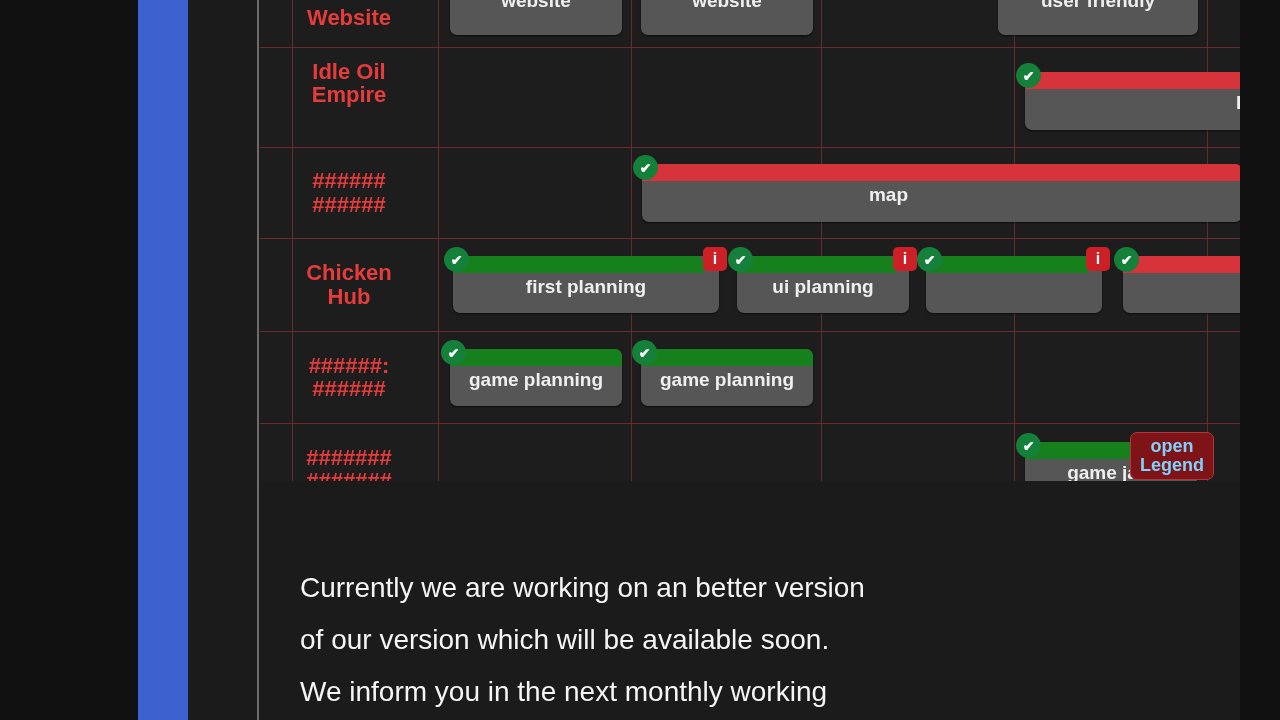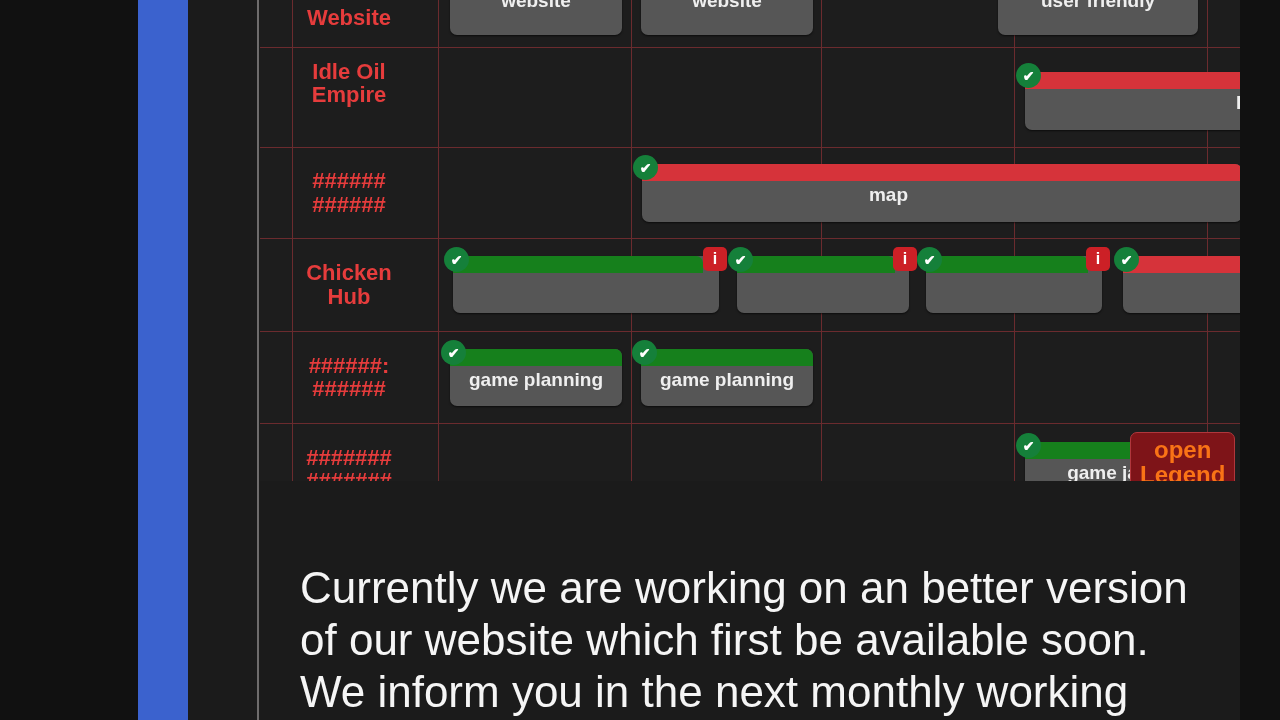--- a/index.html
+++ b/index.html
@@ -199,6 +199,7 @@
         <div class="bar-fill green" style="width:250px;"></div>
         <div class="check-badge">✔</div>
         <div class="info-badge" style="right:-8px;">i</div>
+        <div class="bar-text">first planning</div>
       </div>
 
       <div class="bar" style="left:477px; top:256px; width:172px; height:57px;">

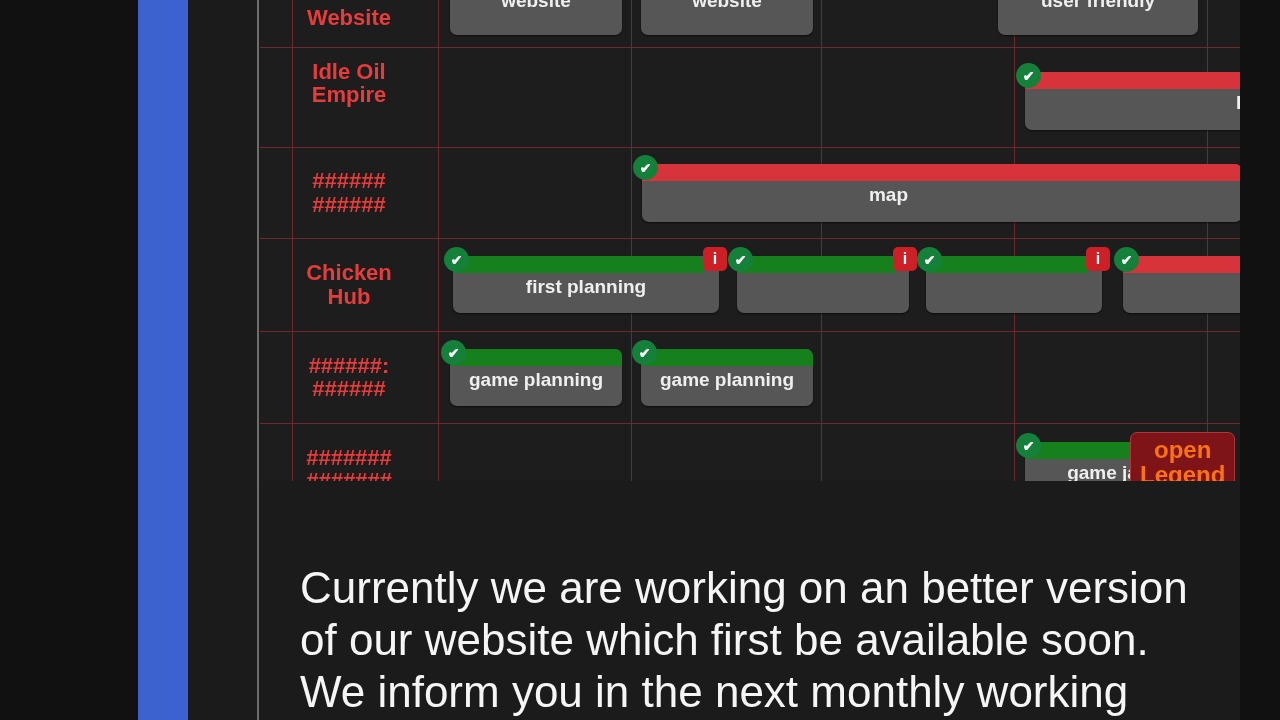--- a/index.html
+++ b/index.html
@@ -206,6 +206,7 @@
         <div class="bar-fill green" style="width:158px;"></div>
         <div class="check-badge">✔</div>
         <div class="info-badge" style="right:-8px;">i</div>
+        <div class="bar-text">ui planning</div>
       </div>
 
       <div class="bar" style="left:666px; top:256px; width:176px; height:57px;">

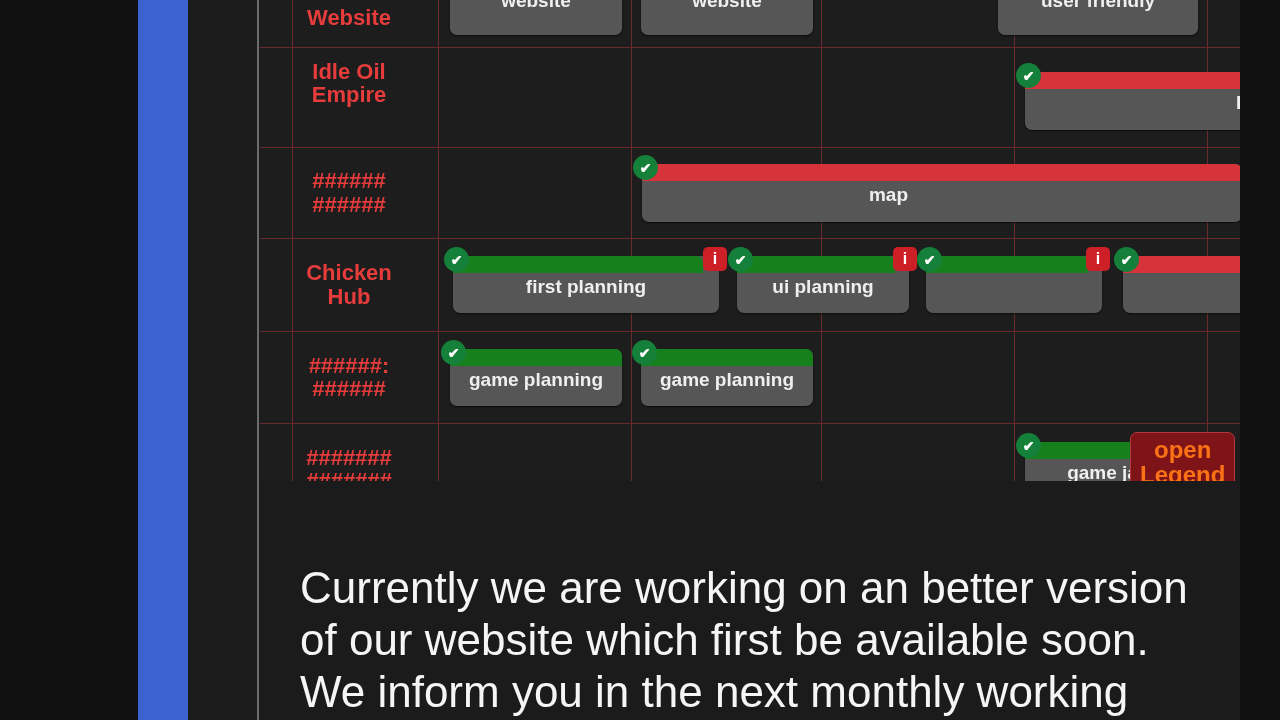--- a/index.html
+++ b/index.html
@@ -109,8 +109,8 @@
     background: #7e1418;
     border: 1px solid #b0373c;
     border-radius: 7px;
-    color: #f97316;
-    font-size: 24px; font-weight: bold;
+    color: #7dd3fc;
+    font-size: 18px; font-weight: bold;
     line-height: 1.05;
     text-align: center;
     padding: 4px 9px;

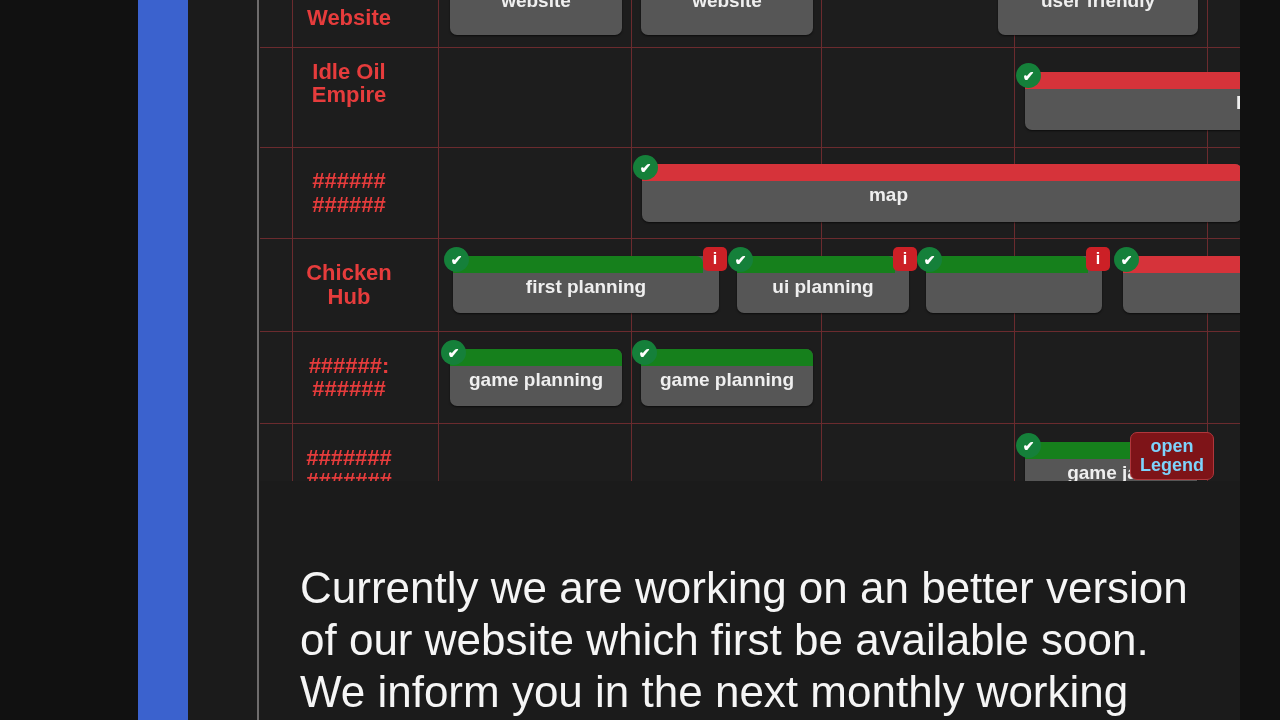--- a/index.html
+++ b/index.html
@@ -122,7 +122,7 @@
   .report-text {
     position: absolute; left: 300px; top: 562px; width: 900px;
     color: #f5f5f5;
-    font-size: 44px; line-height: 52px;
+    font-size: 28px; line-height: 52px;
     font-weight: normal;
   }
   .report-text .line { white-space: nowrap; }

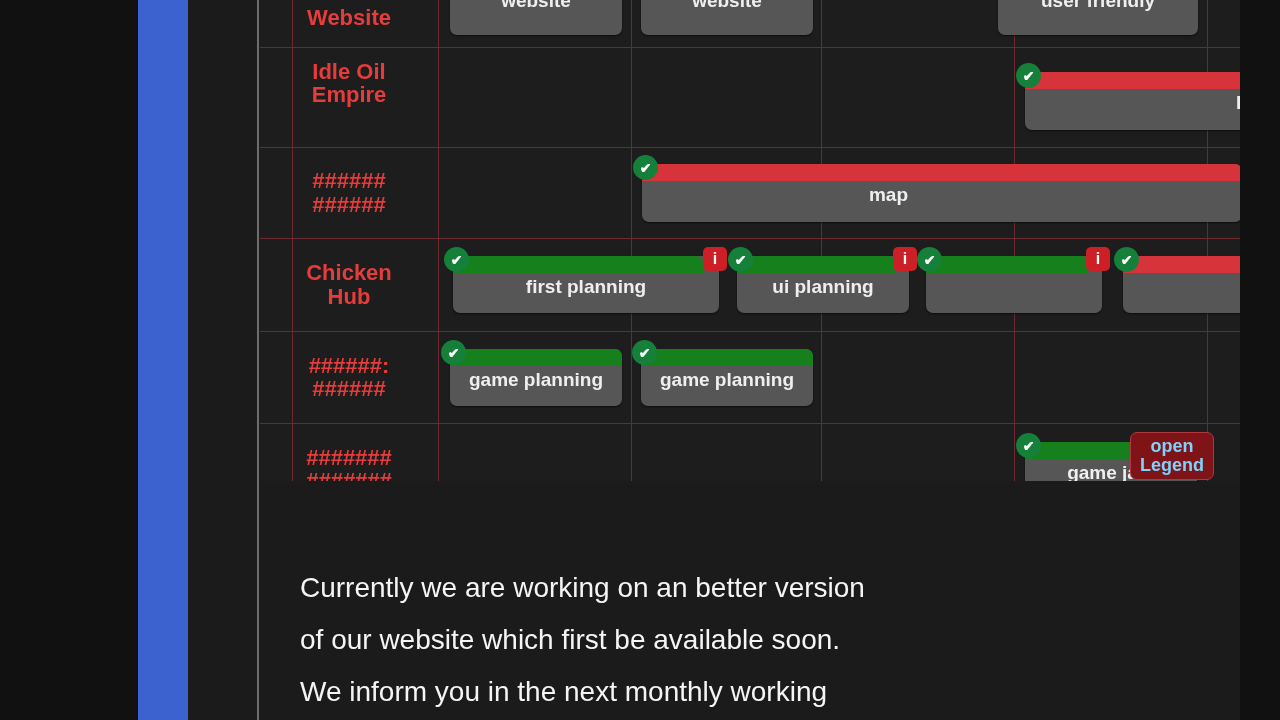--- a/index.html
+++ b/index.html
@@ -248,7 +248,7 @@
 
   <div class="report-text">
     <div class="line">Currently we are working on an better version</div>
-    <div class="line">of our website which first be available soon.</div>
+    <div class="line">of our version which will be available soon.</div>
     <div class="line">We inform you in the next monthly working</div>
   </div>
 

